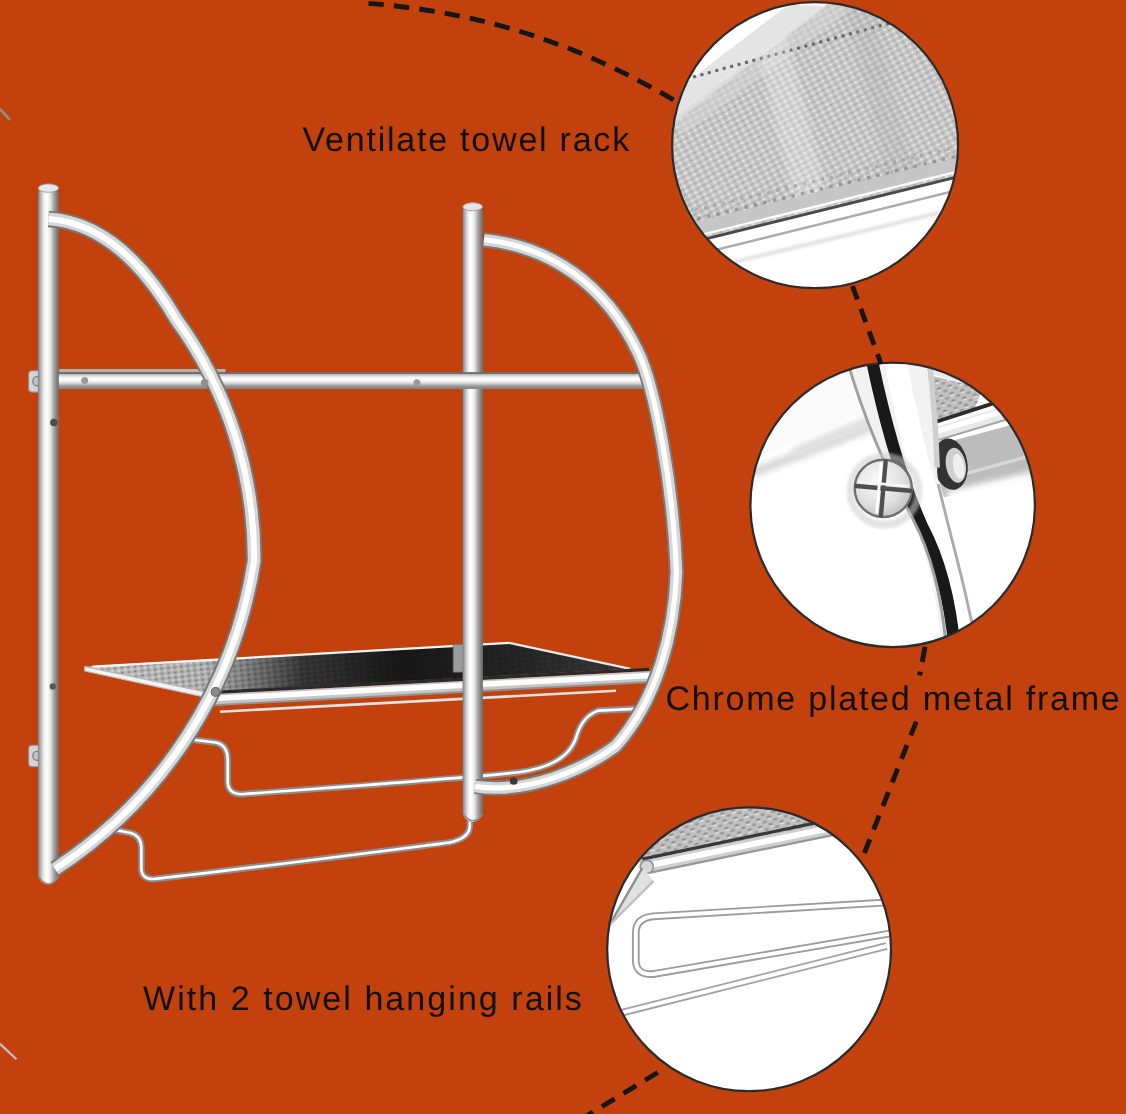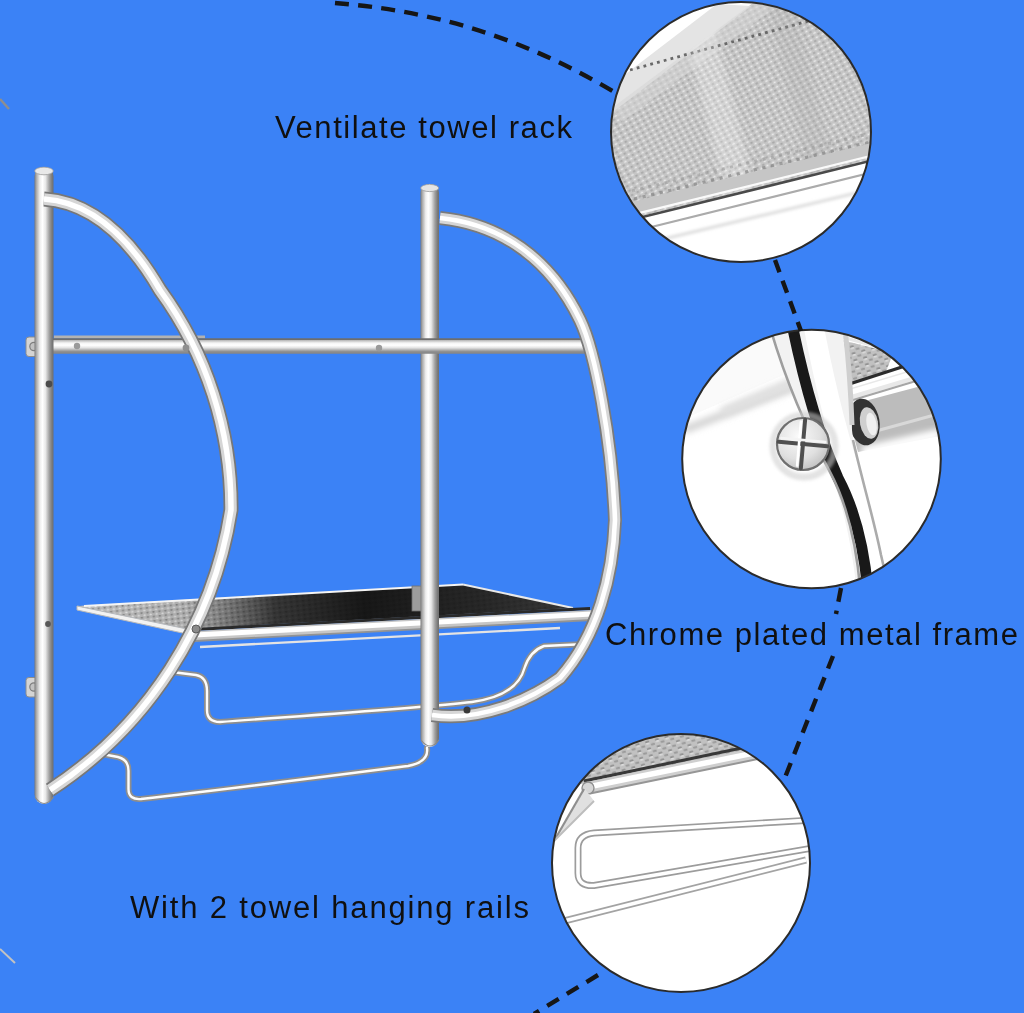--- a/index.html
+++ b/index.html
@@ -3,7 +3,7 @@
 <meta charset="utf-8">
 <style>
 html,body{margin:0;padding:0;background:#fff;}
-#stage{position:relative;width:1024px;height:1013px;background:#3b82f6;overflow:hidden;font-family:"Liberation Sans",sans-serif;}
+#stage{position:relative;width:1024px;height:1013px;background:#c2410c;overflow:hidden;font-family:"Liberation Sans",sans-serif;}
 </style>
 </head>
 <body>

